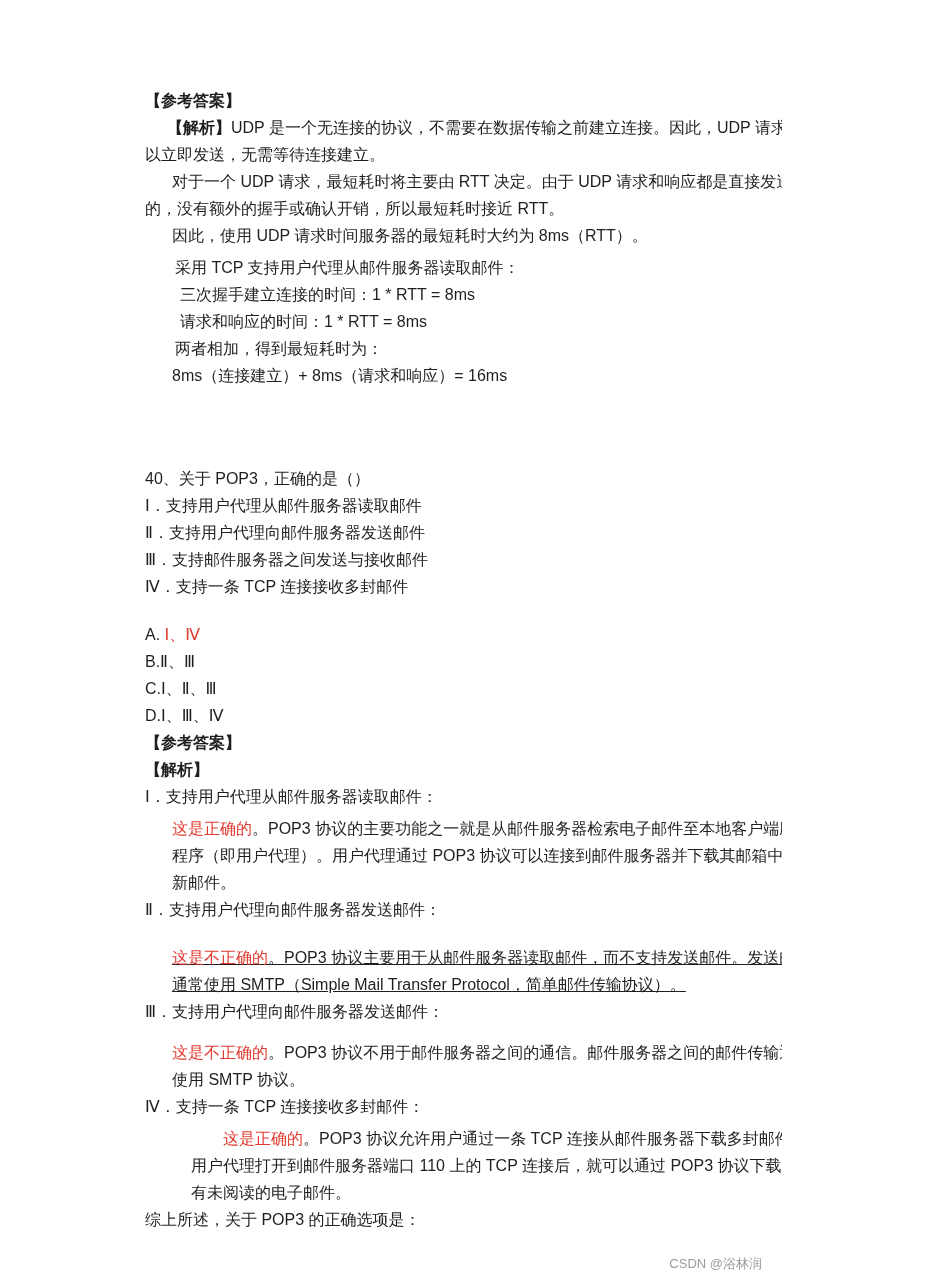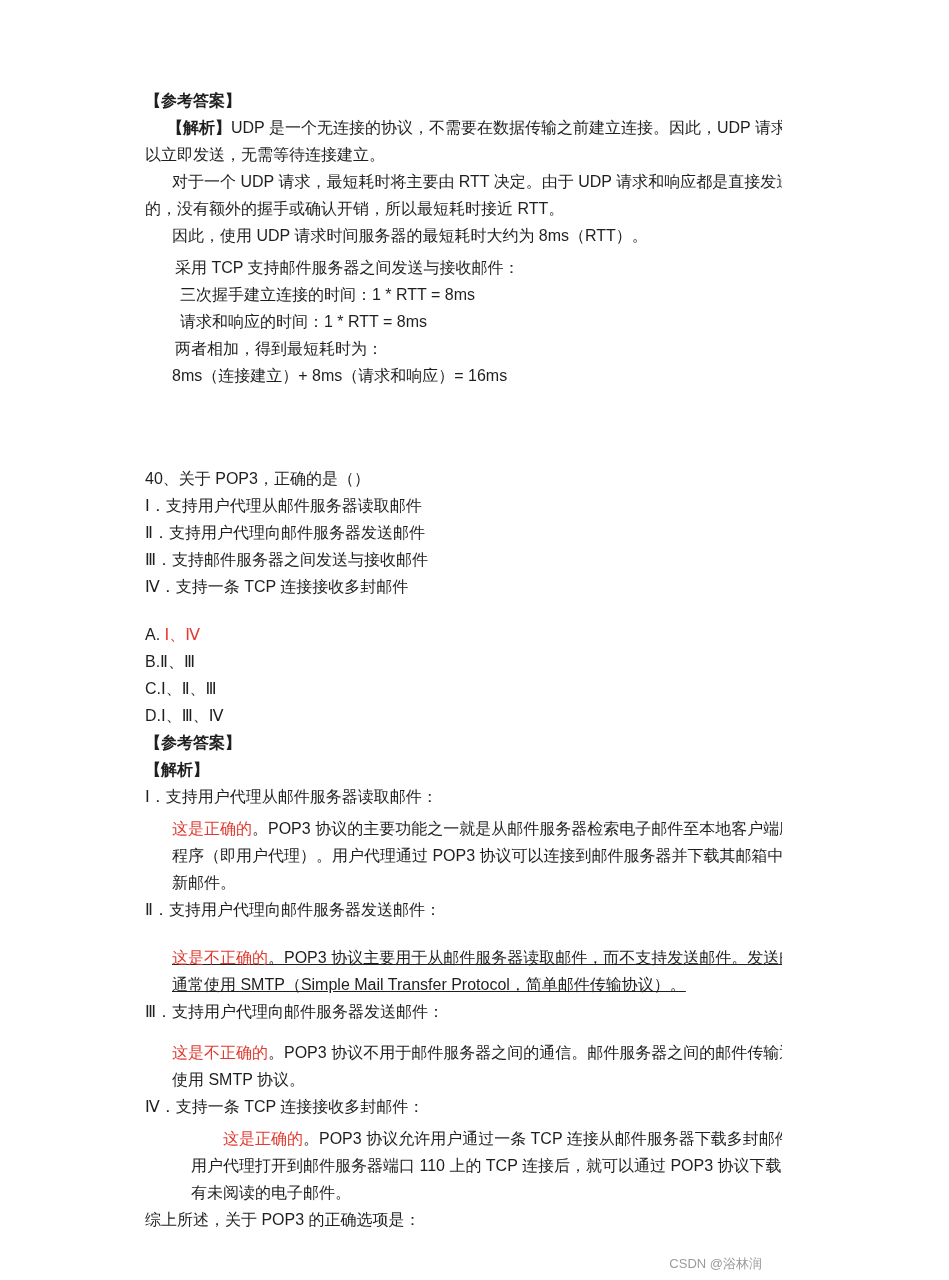--- a/index.html
+++ b/index.html
@@ -50,7 +50,7 @@
       <p class="doc-line" style="text-indent: 22px;"><span class="bold">【解析】</span><span>UDP 是一个无连接的协议，不需要在数据传输之前建立连接。因此，UDP 请求可以立即发送，无需等待连接建立。</span></p>
       <p class="doc-line" style="text-indent: 27px;"><span>对于一个 UDP 请求，最短耗时将主要由 RTT 决定。由于 UDP 请求和响应都是直接发送的，没有额外的握手或确认开销，所以最短耗时接近 RTT。</span></p>
       <p class="doc-line" style="text-indent: 27px;"><span>因此，使用 UDP 请求时间服务器的最短耗时大约为 8ms（RTT）。</span></p>
-      <p class="doc-line" style="margin-top: 5px; padding-left: 30px;"><span>采用 TCP 支持邮件服务器之间发送与接收邮件：</span></p>
+      <p class="doc-line" style="margin-top: 5px; padding-left: 30px;"><span>采用 TCP 支持用户代理从邮件服务器读取邮件：</span></p>
       <p class="doc-line" style="padding-left: 35px;"><span>三次握手建立连接的时间：1 * RTT = 8ms</span></p>
       <p class="doc-line" style="padding-left: 35px;"><span>请求和响应的时间：1 * RTT = 8ms</span></p>
       <p class="doc-line" style="padding-left: 30px;"><span>两者相加，得到最短耗时为：</span></p>

